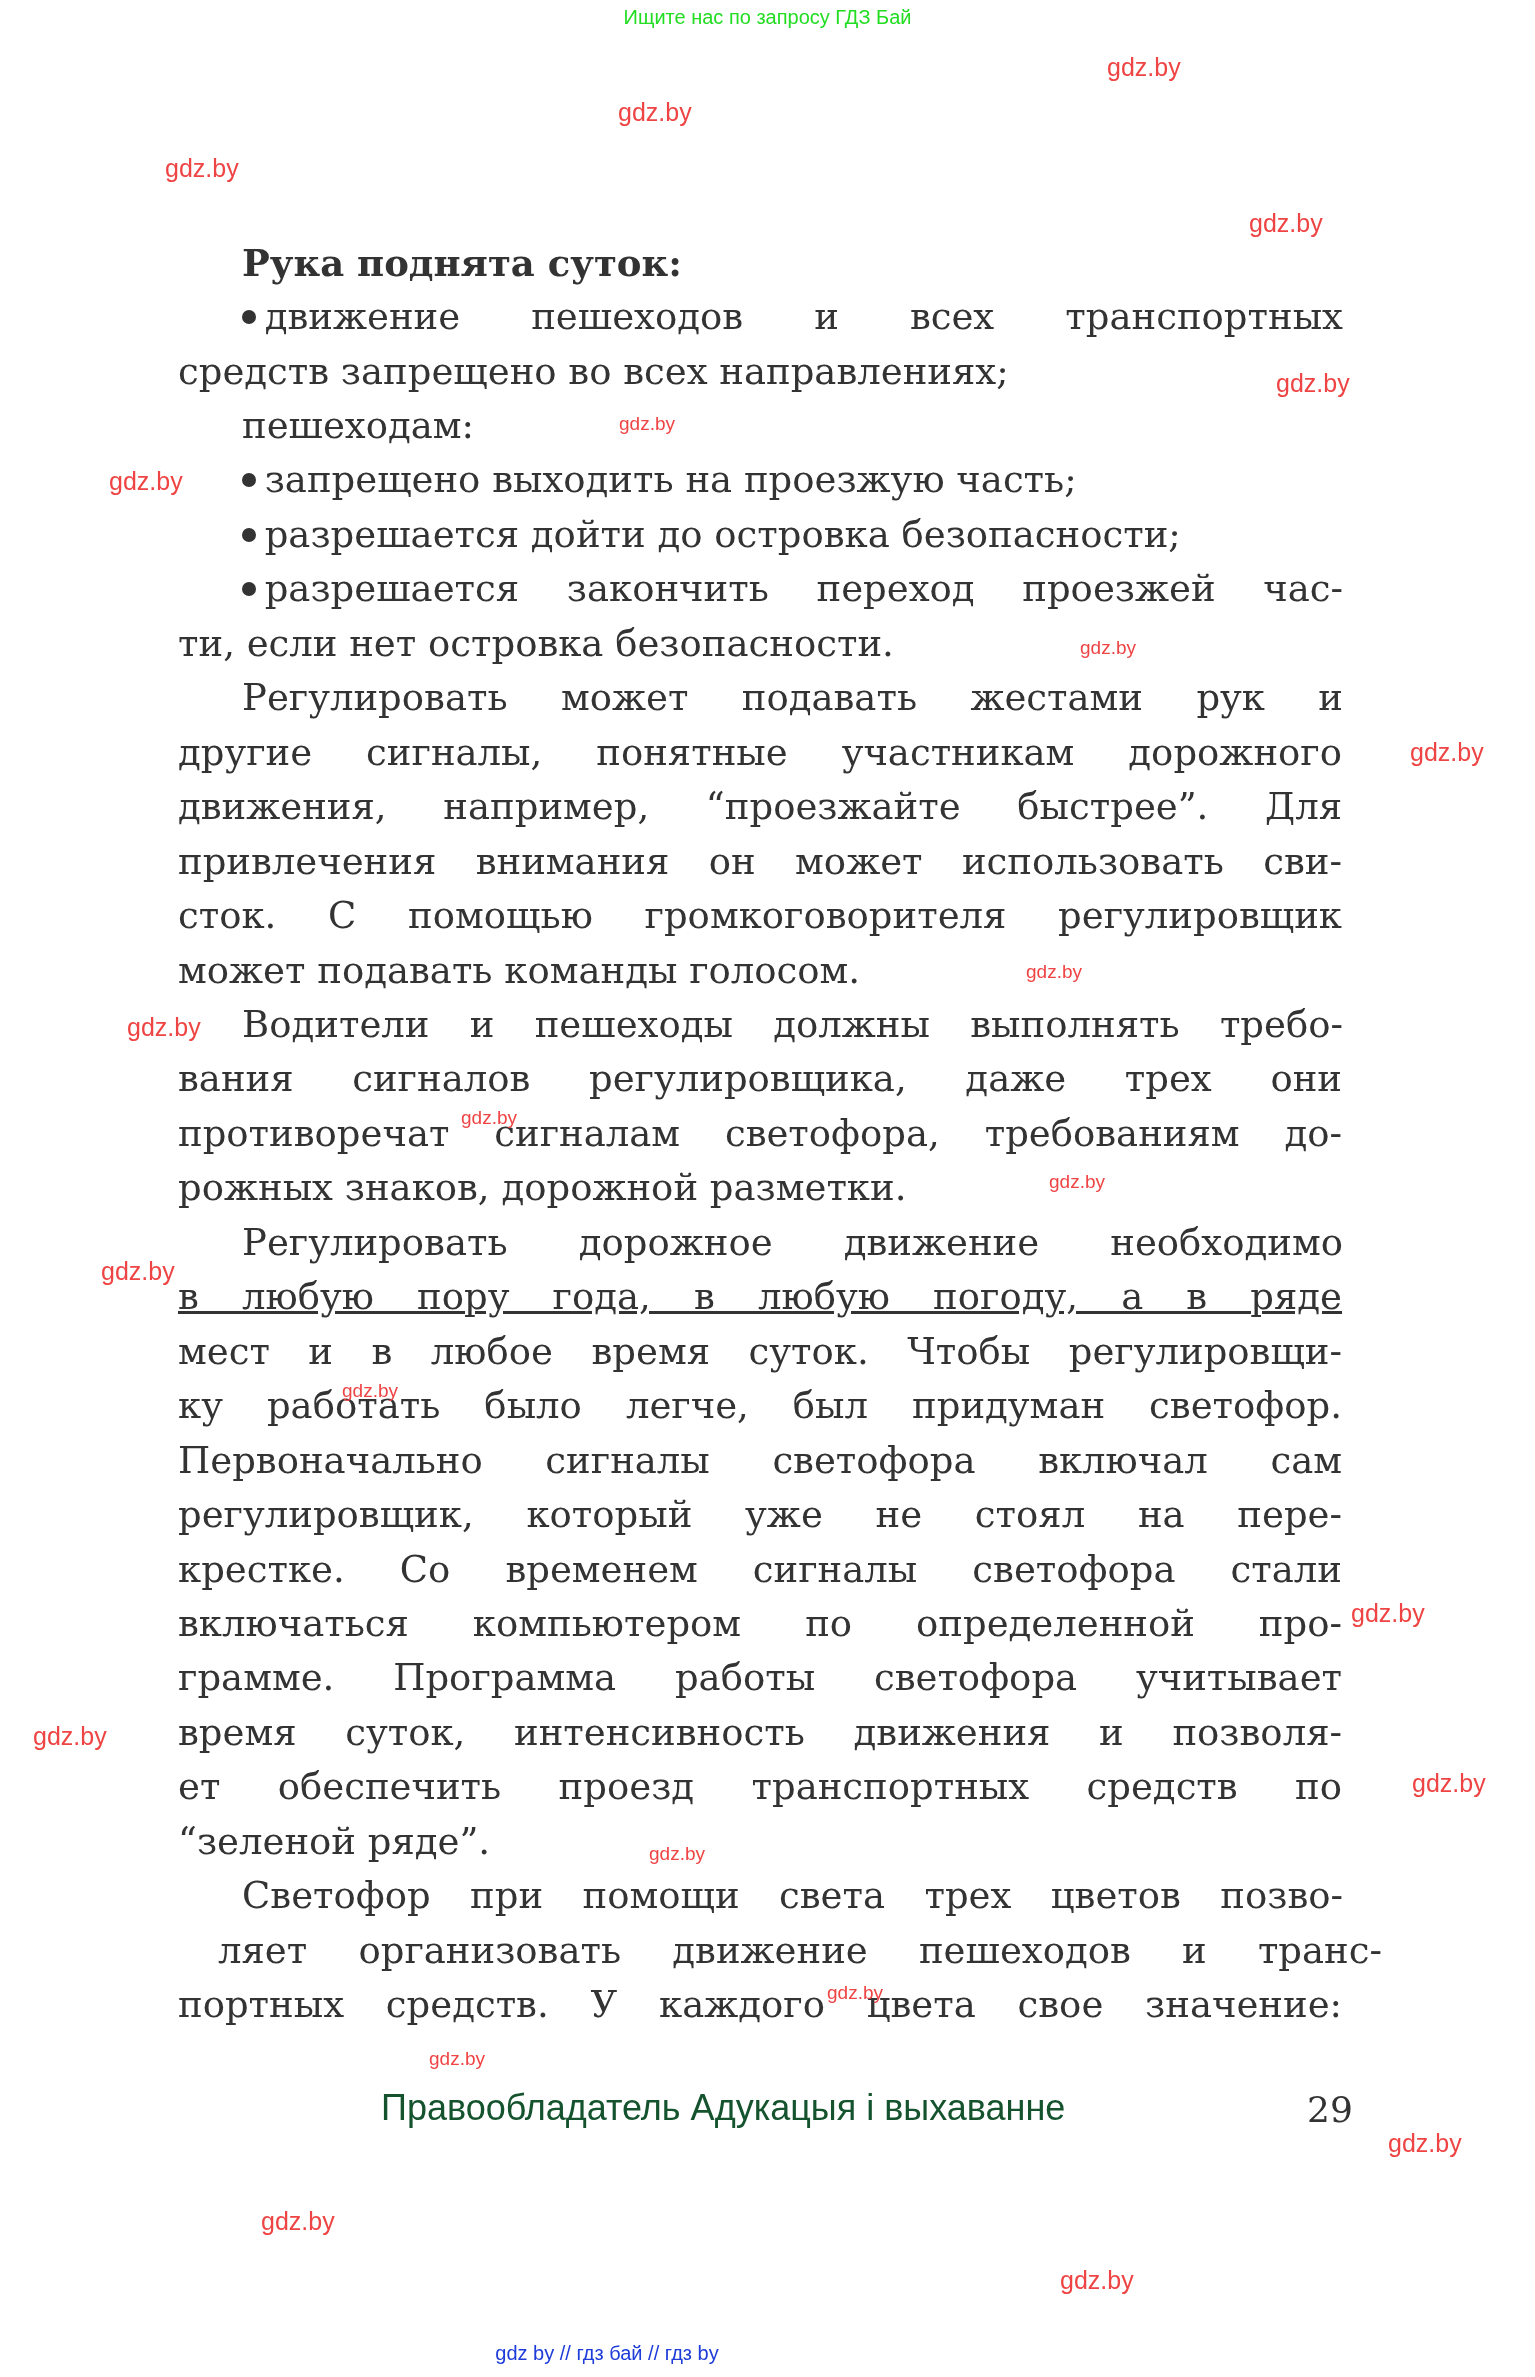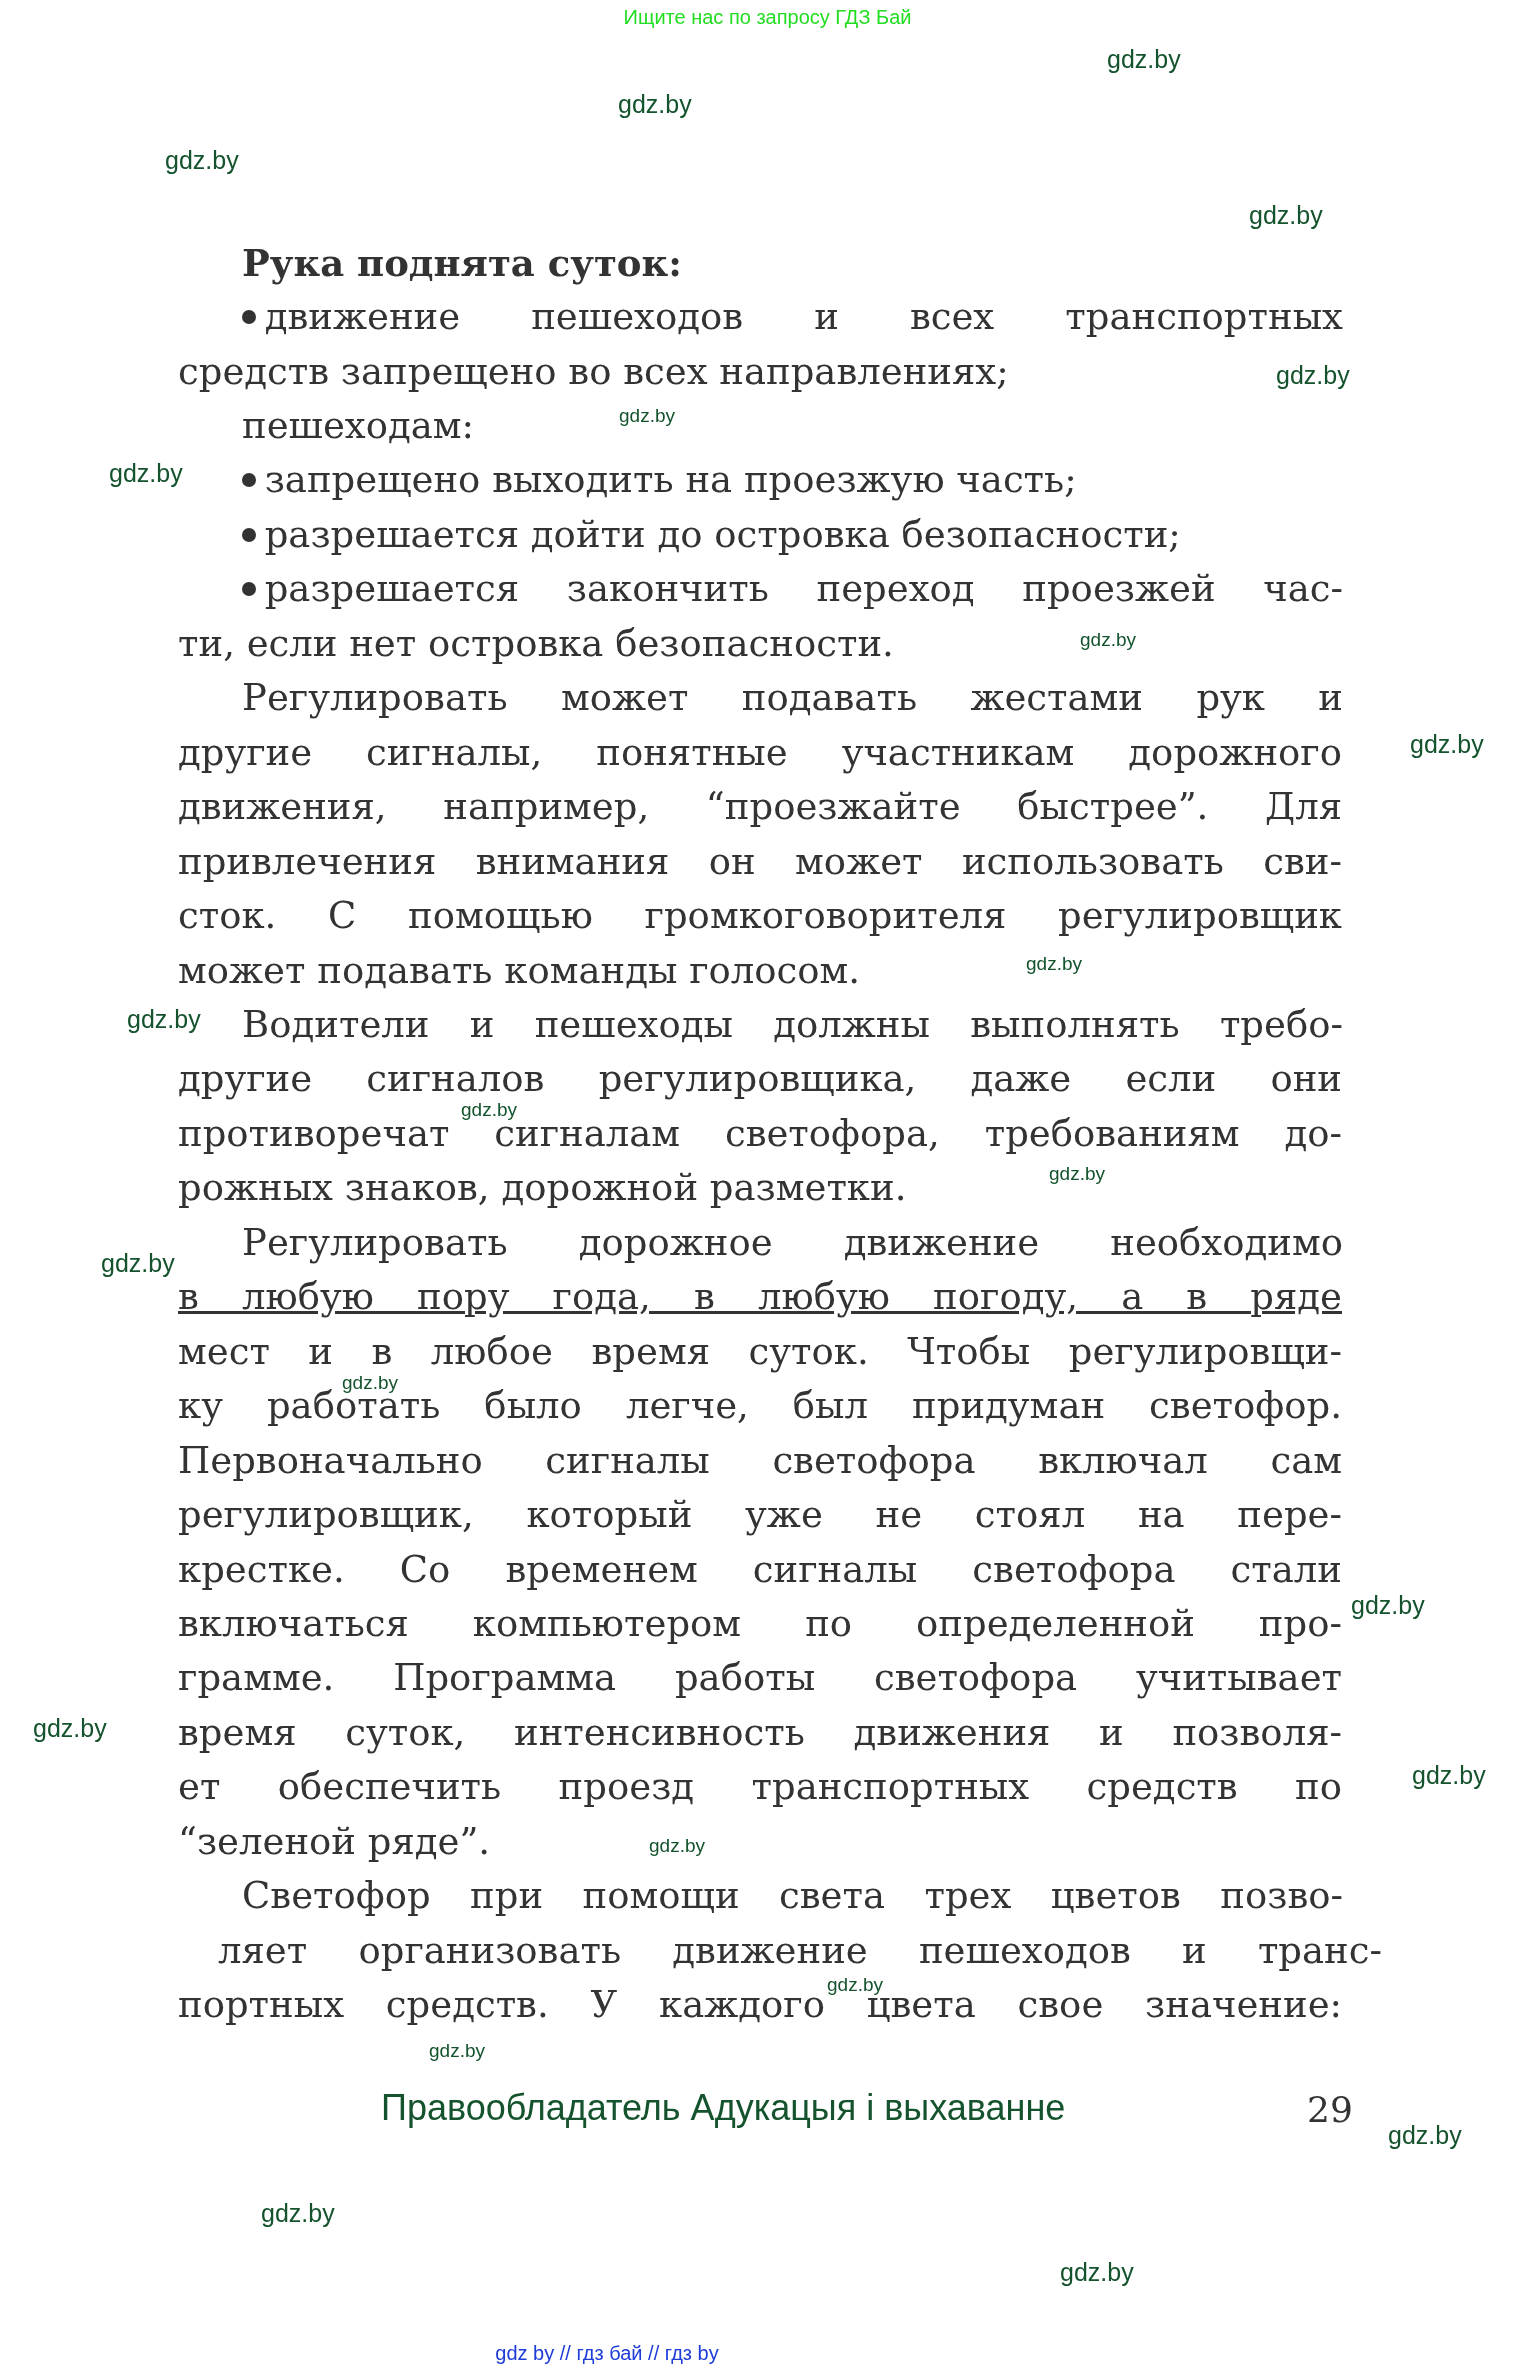--- a/index.html
+++ b/index.html
@@ -20,7 +20,7 @@
   .bullet { display: inline-block; width: 14px; height: 14px; border-radius: 50%; background: #333; margin-right: 8.7px; vertical-align: middle; position: relative; top: -2.6px; }
   .wm {
     position: absolute; font-family: "Liberation Sans", sans-serif; font-size: 25px;
-    color: #14532d; line-height: 28px; white-space: nowrap;
+    color: #ef4444; line-height: 28px; white-space: nowrap; margin-top: 8px;
   }
   .wm.small { font-size: 19px; line-height: 21px; }
   .copyright {

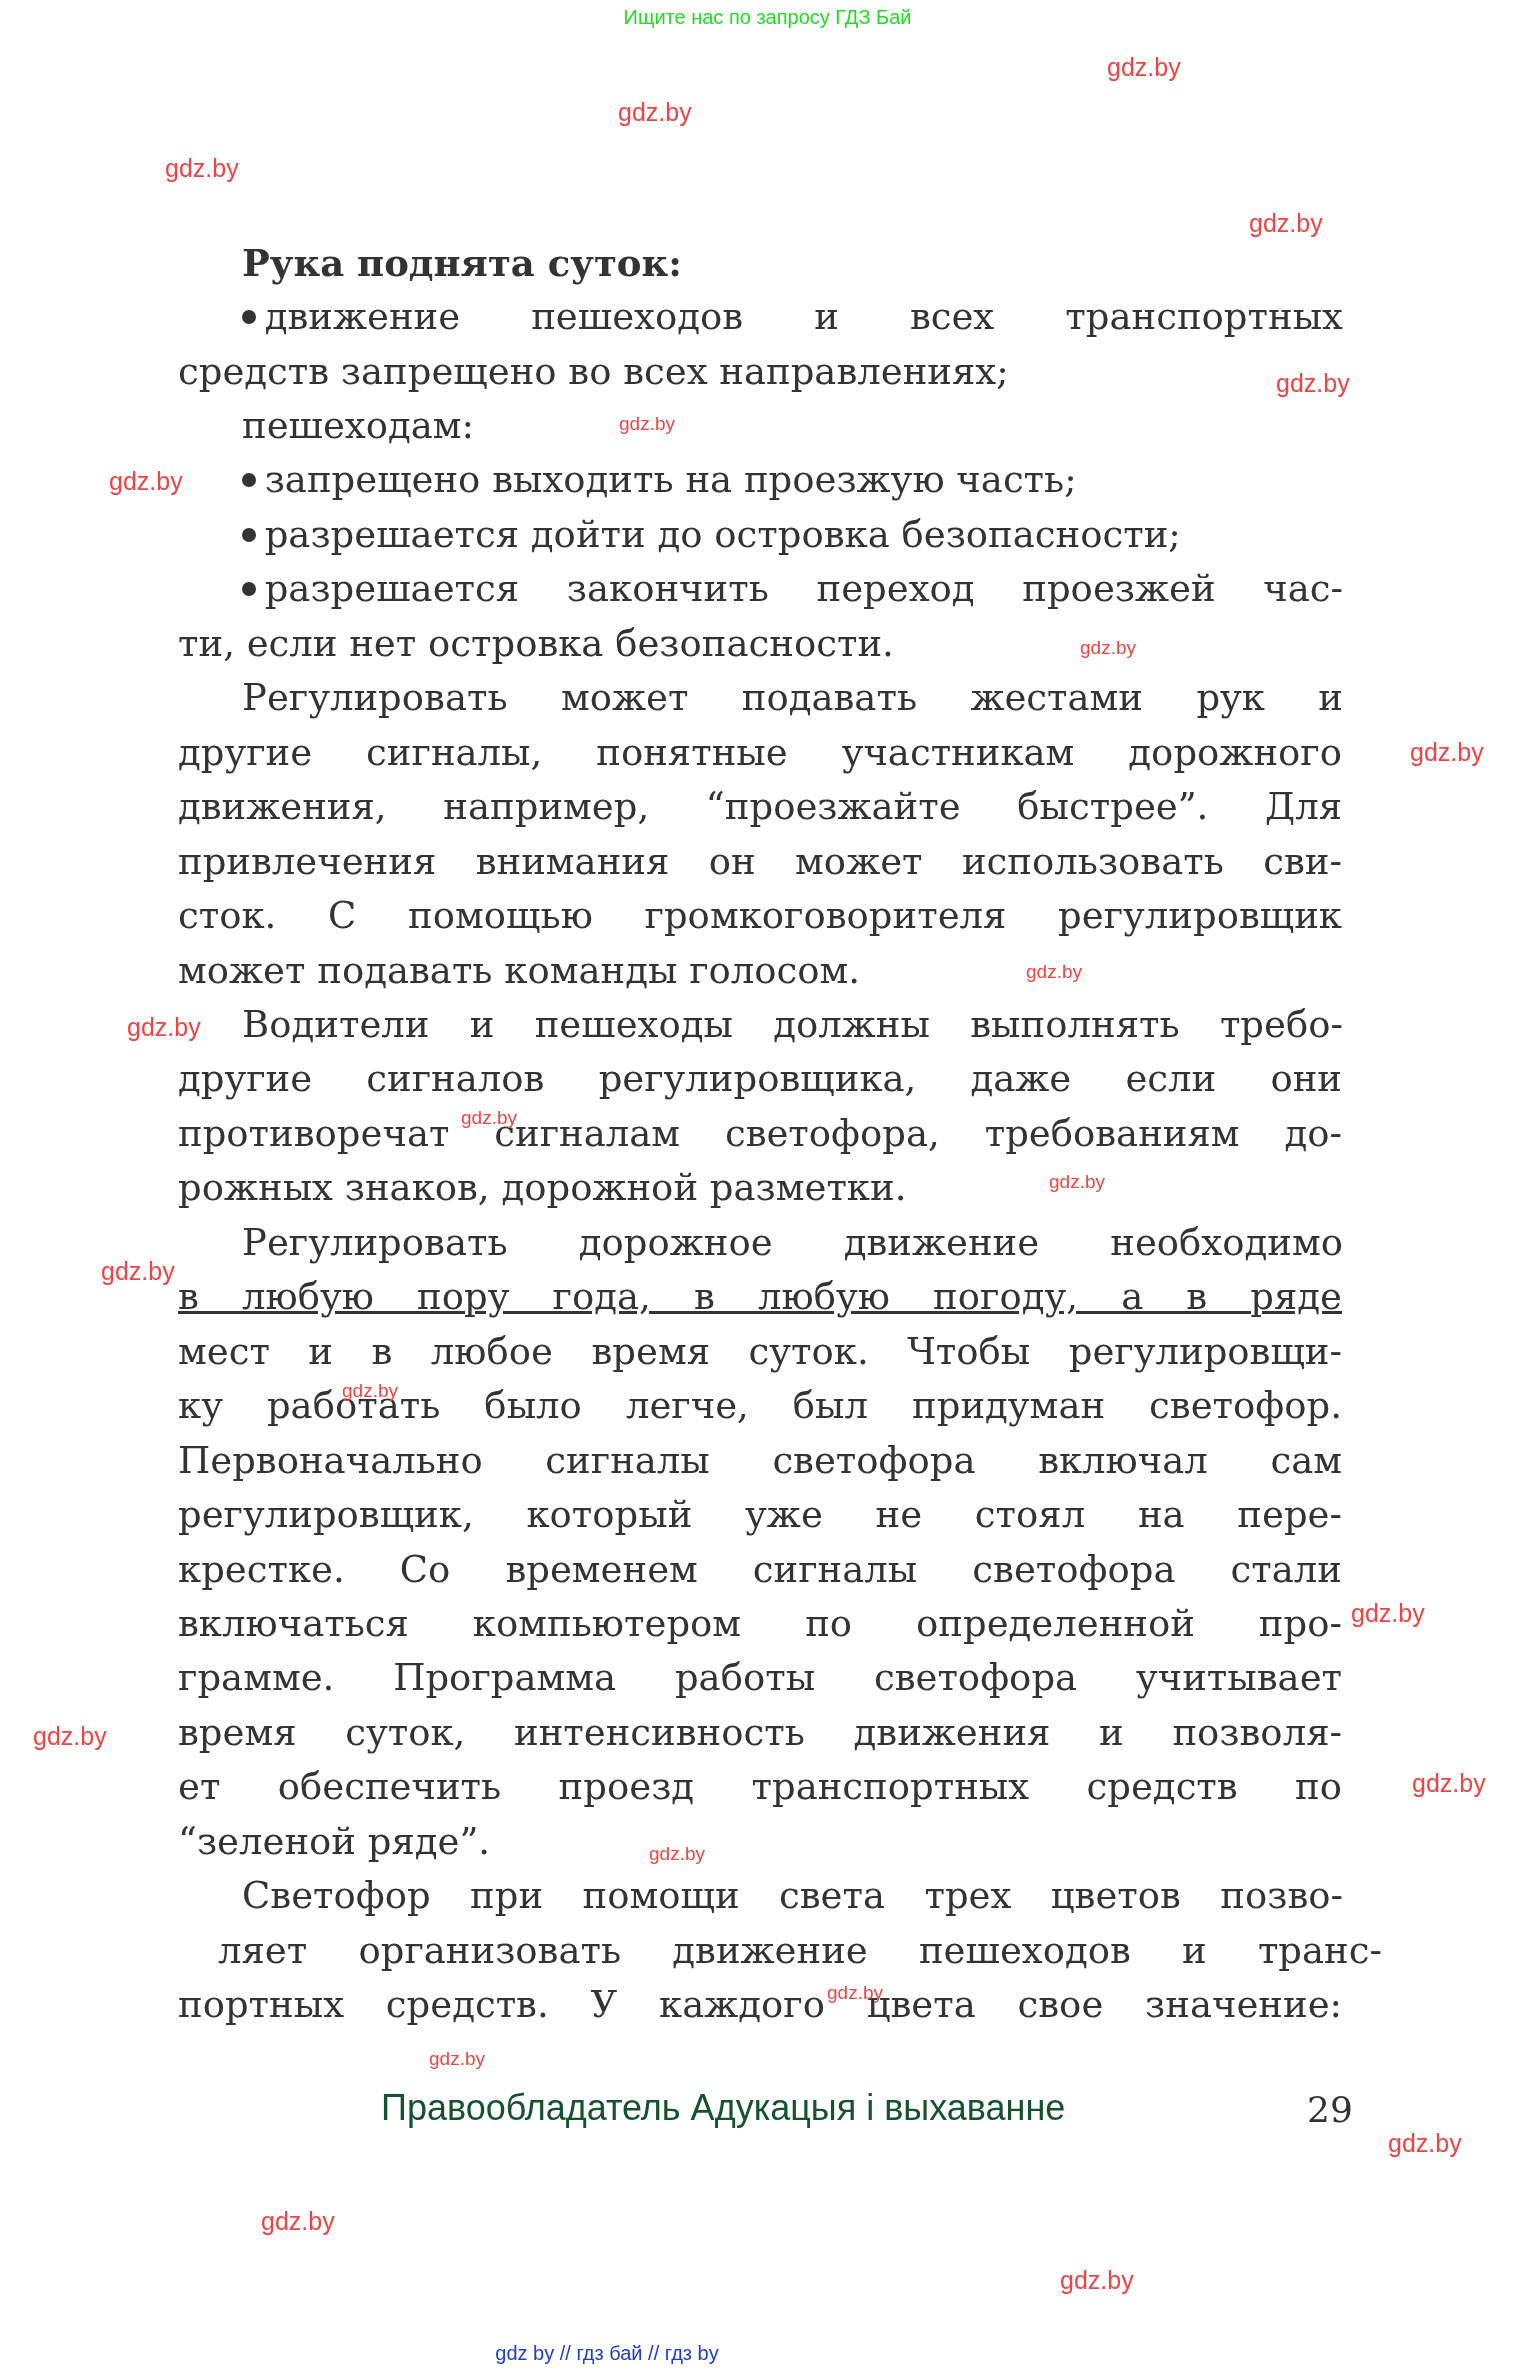--- a/index.html
+++ b/index.html
@@ -57,7 +57,7 @@
     <div class="line " style="top: 889px;"><span>сток. С помощью громкоговорителя регулировщик</span></div>
     <div class="line last" style="top: 944px;"><span>может подавать команды голосом.</span></div>
     <div class="line indent" style="top: 998px;"><span>Водители и пешеходы должны выполнять требо-</span></div>
-    <div class="line " style="top: 1052px;"><span>другие сигналов регулировщика, даже если они</span></div>
+    <div class="line " style="top: 1052px;"><span>вания сигналов регулировщика, даже трех они</span></div>
     <div class="line " style="top: 1107px;"><span>противоречат сигналам светофора, требованиям до-</span></div>
     <div class="line last" style="top: 1161px;"><span>рожных знаков, дорожной разметки.</span></div>
     <div class="line indent" style="top: 1216px;"><span>Регулировать дорожное движение необходимо</span></div>

